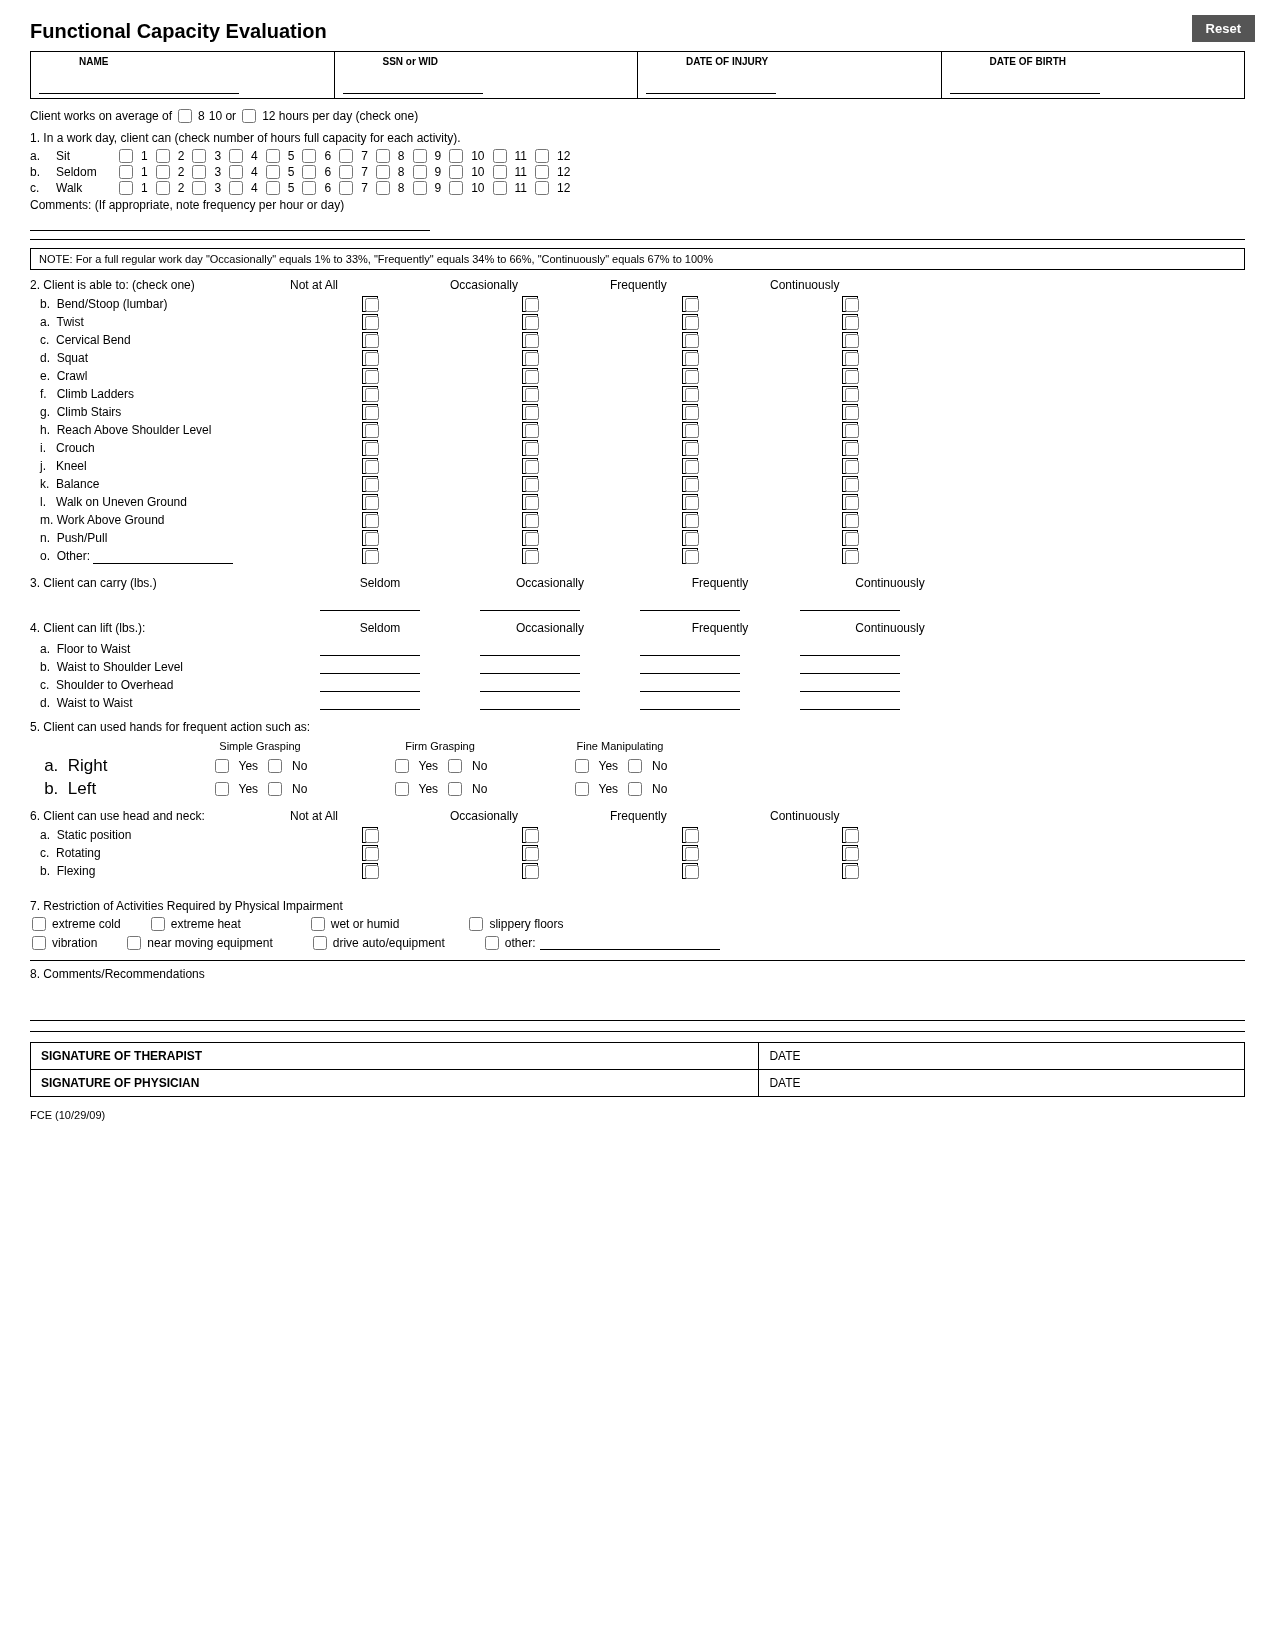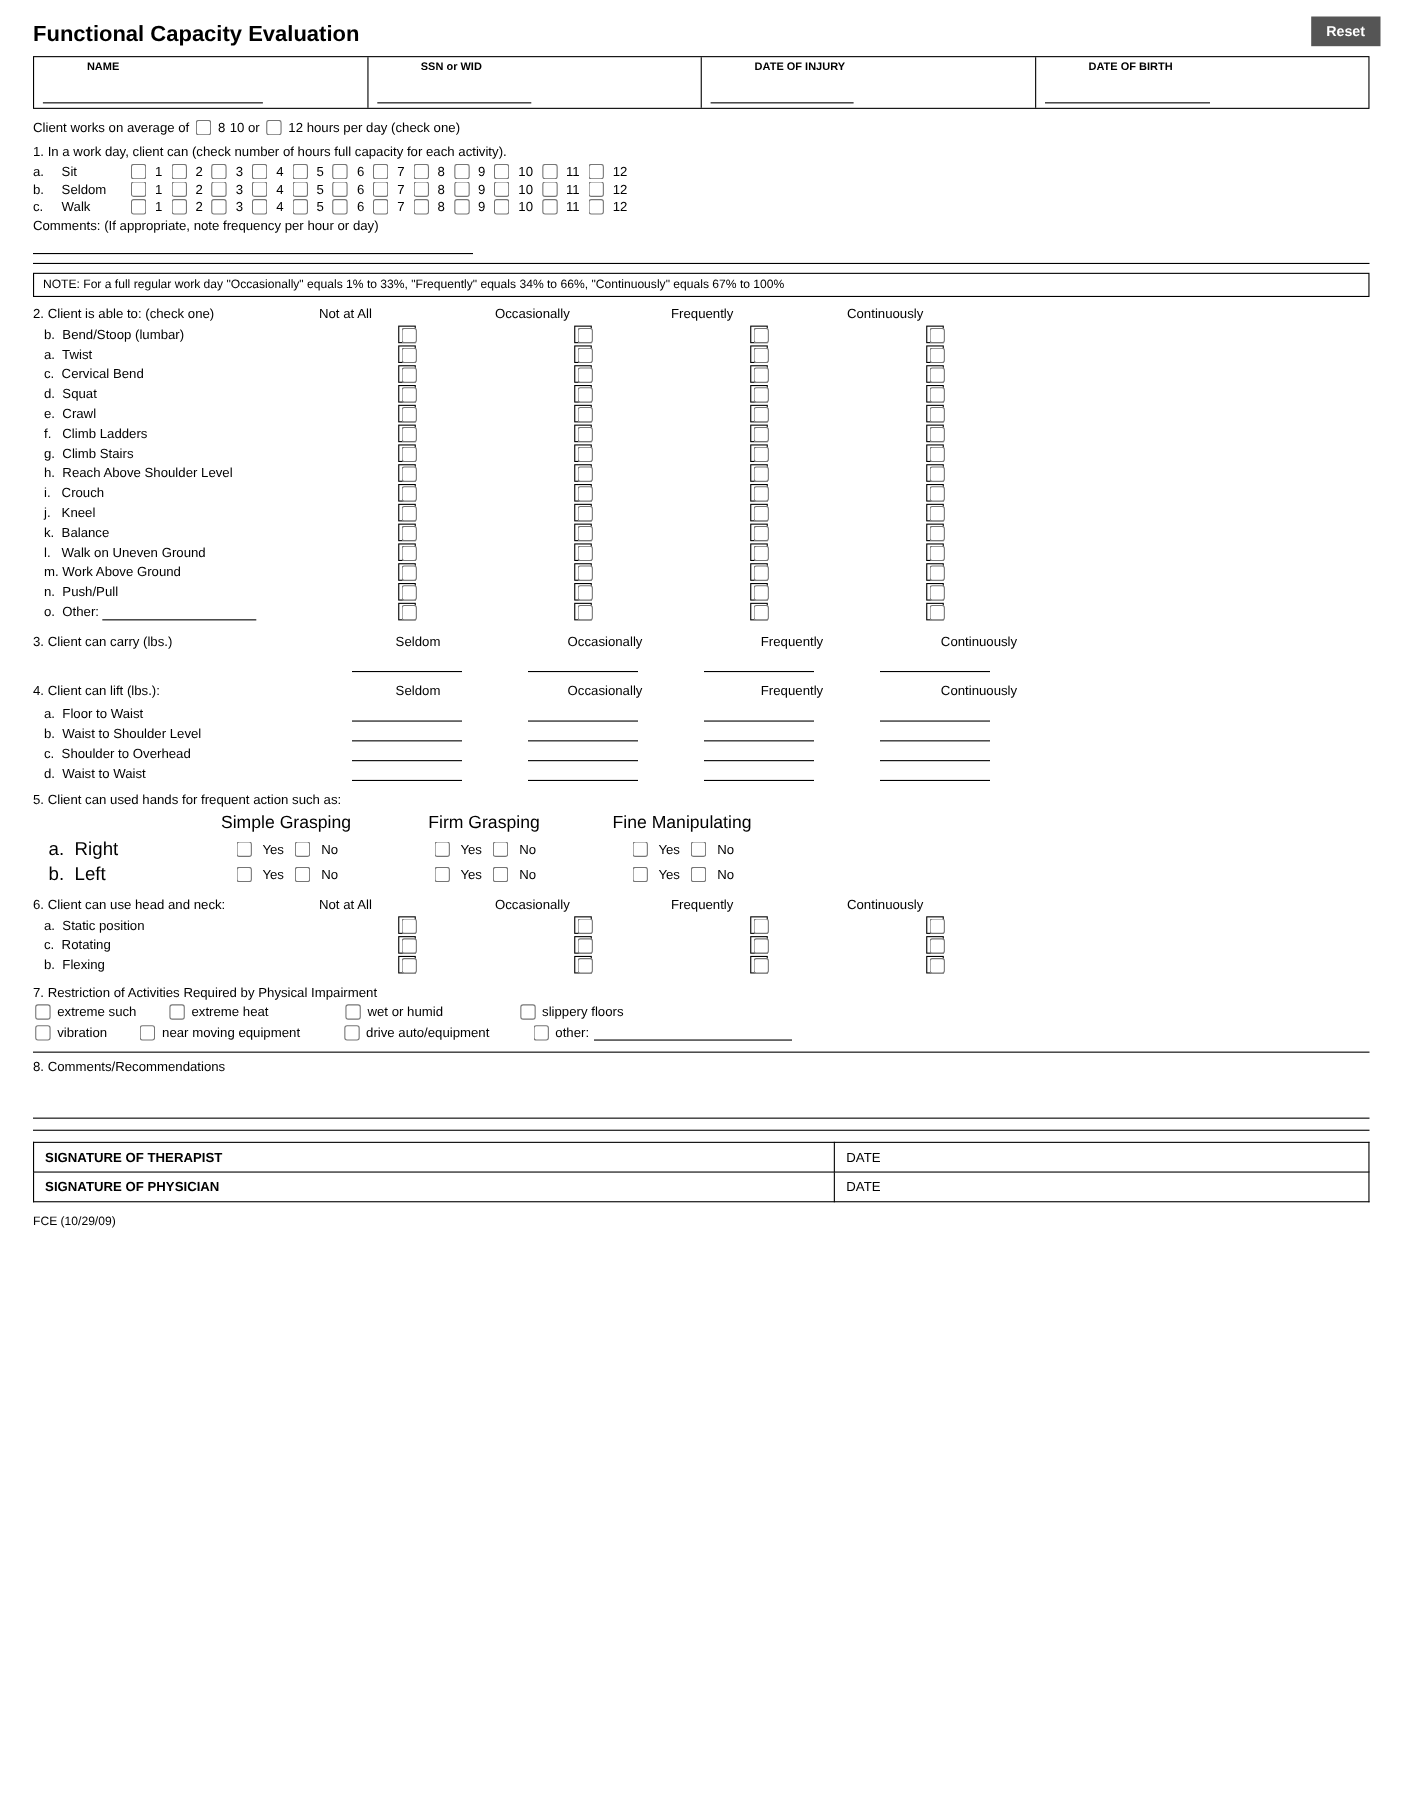--- a/index.html
+++ b/index.html
@@ -114,7 +114,7 @@
       margin-bottom: 4px;
     }
     .hands-blank { width: 140px; }
-    .hands-col { width: 180px; text-align: center; font-size: 16px; }
+    .hands-col { width: 180px; text-align: center; font-size: 11px; }
     .hands-row {
       display: flex;
       align-items: center;

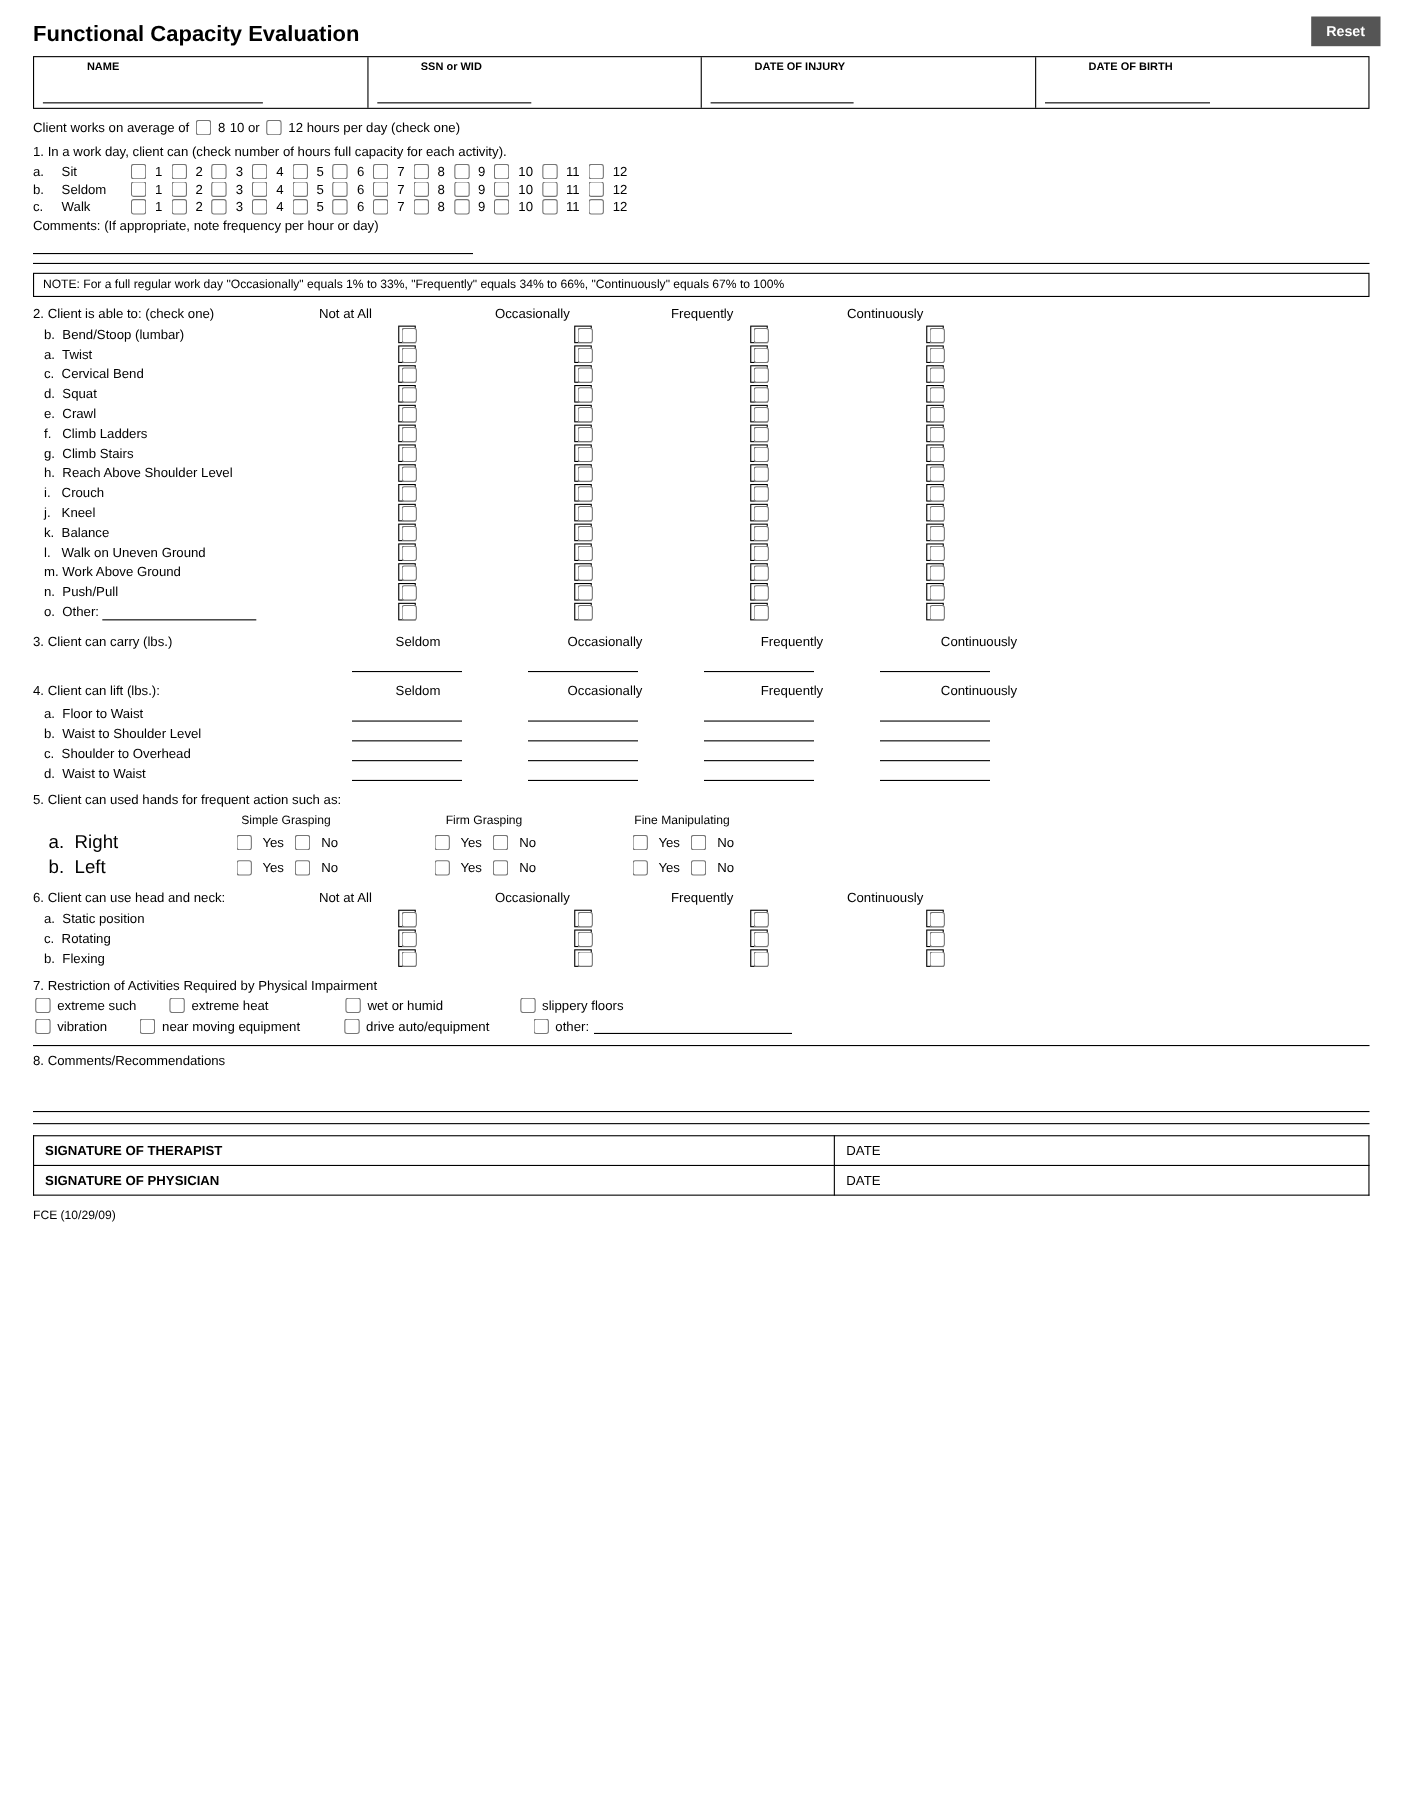--- a/index.html
+++ b/index.html
@@ -122,7 +122,7 @@
     }
     .hands-row-label { width: 140px; font-size: 17px; }
     .hands-yn-cell { width: 180px; display: flex; justify-content: center; gap: 8px; align-items: center; font-size: 12px; }
-    .head-neck-section { margin-bottom: 10px; }
+    .head-neck-section { margin-bottom: 20px; }
     .restrict-section { margin-bottom: 10px; }
     .restrict-row { display: flex; flex-wrap: wrap; gap: 8px; align-items: center; font-size: 12px; margin: 4px 0; }
     .restrict-item { display: flex; align-items: center; gap: 4px; }

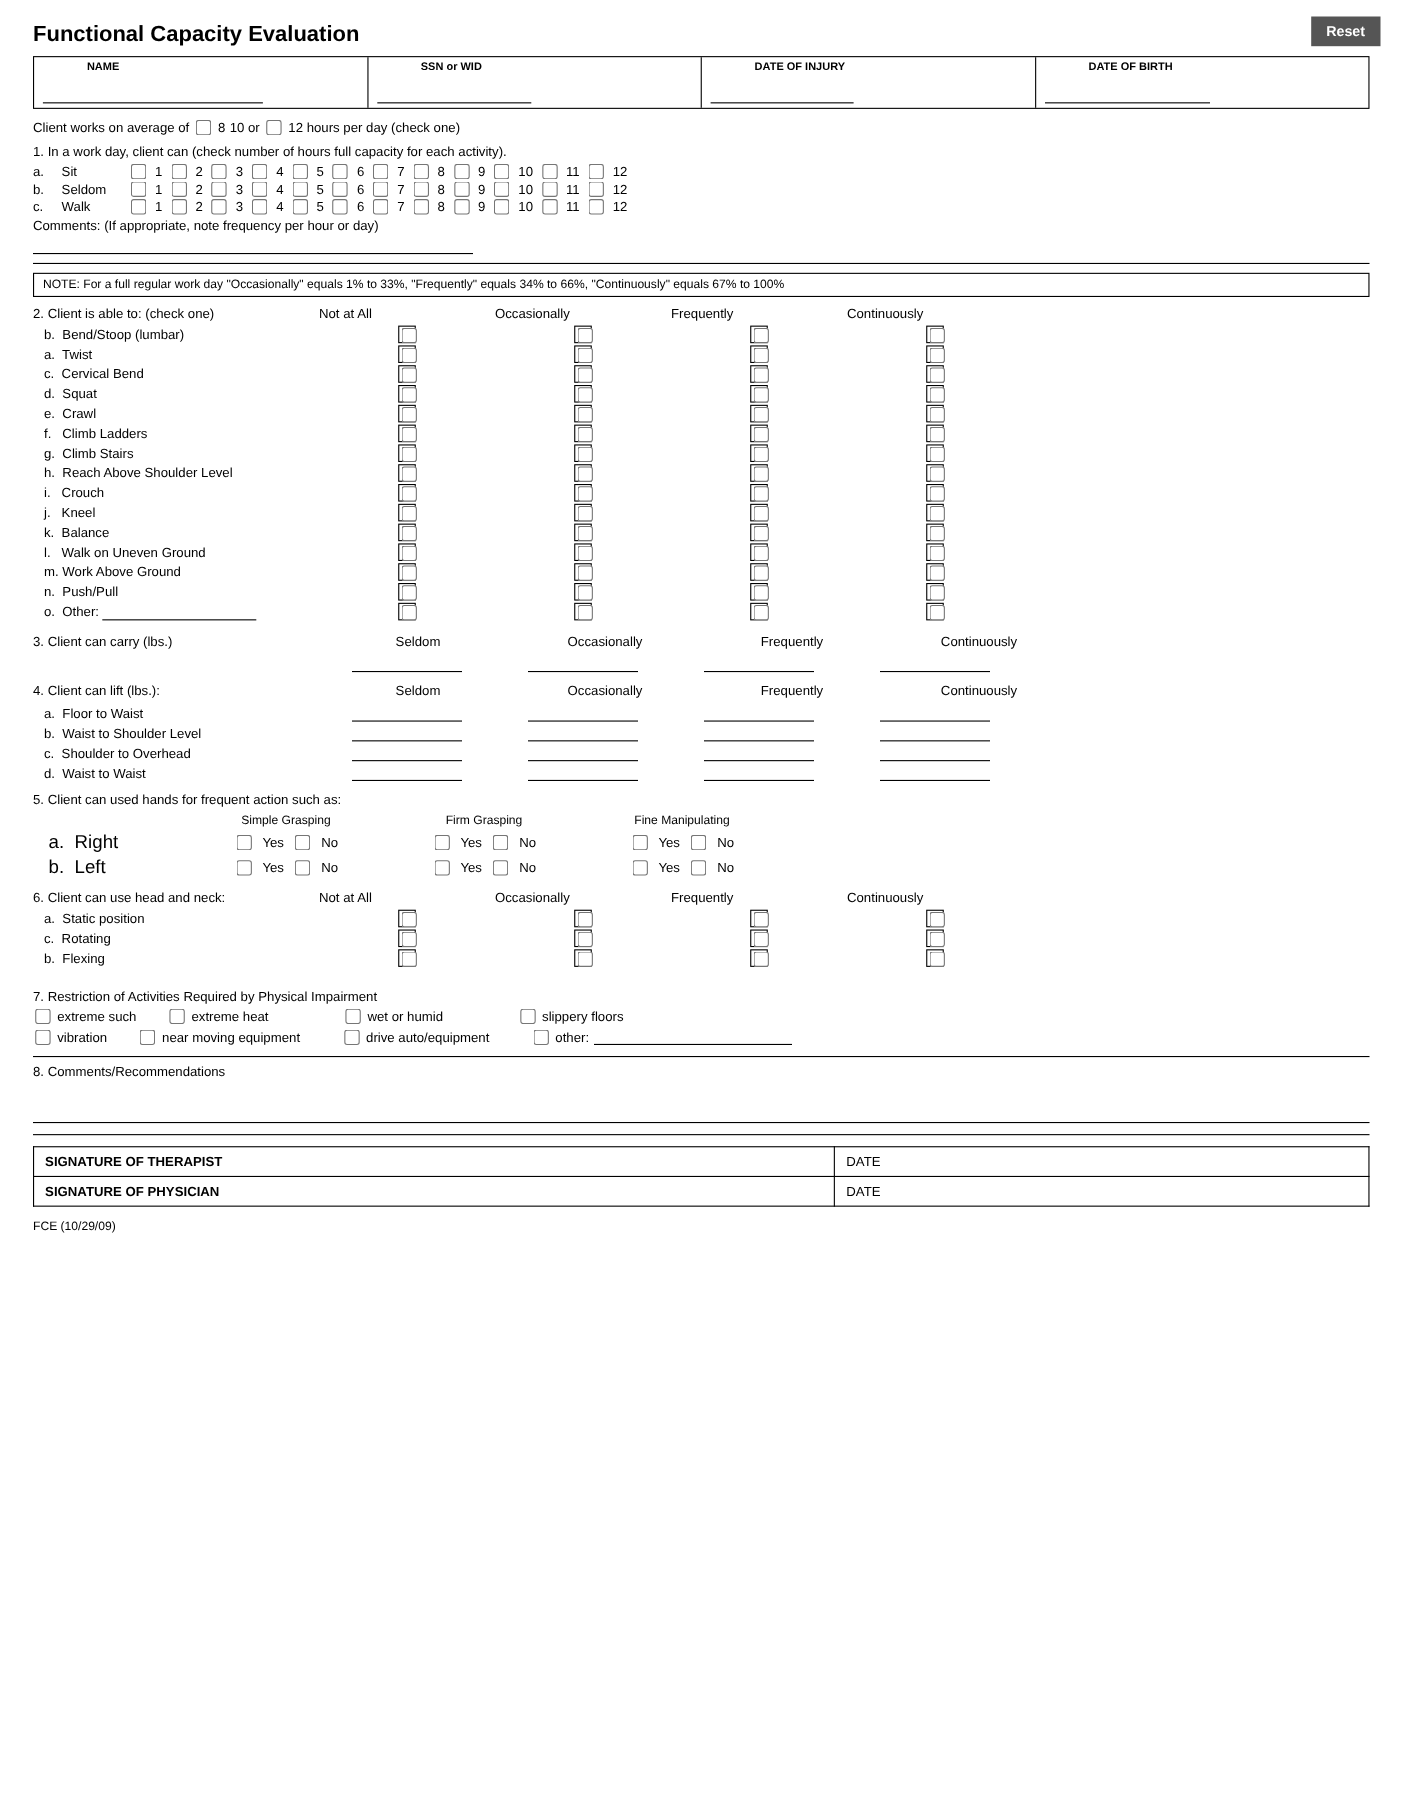--- a/index.html
+++ b/index.html
@@ -719,7 +719,7 @@
   <div class="restrict-row">
     <div class="restrict-item">
       <input type="checkbox" style="">
-      <span>extreme such</span>
+      <span>extreme cold</span>
     </div>
     <div class="restrict-item" style="margin-left:20px;">
       <input type="checkbox" style="">

